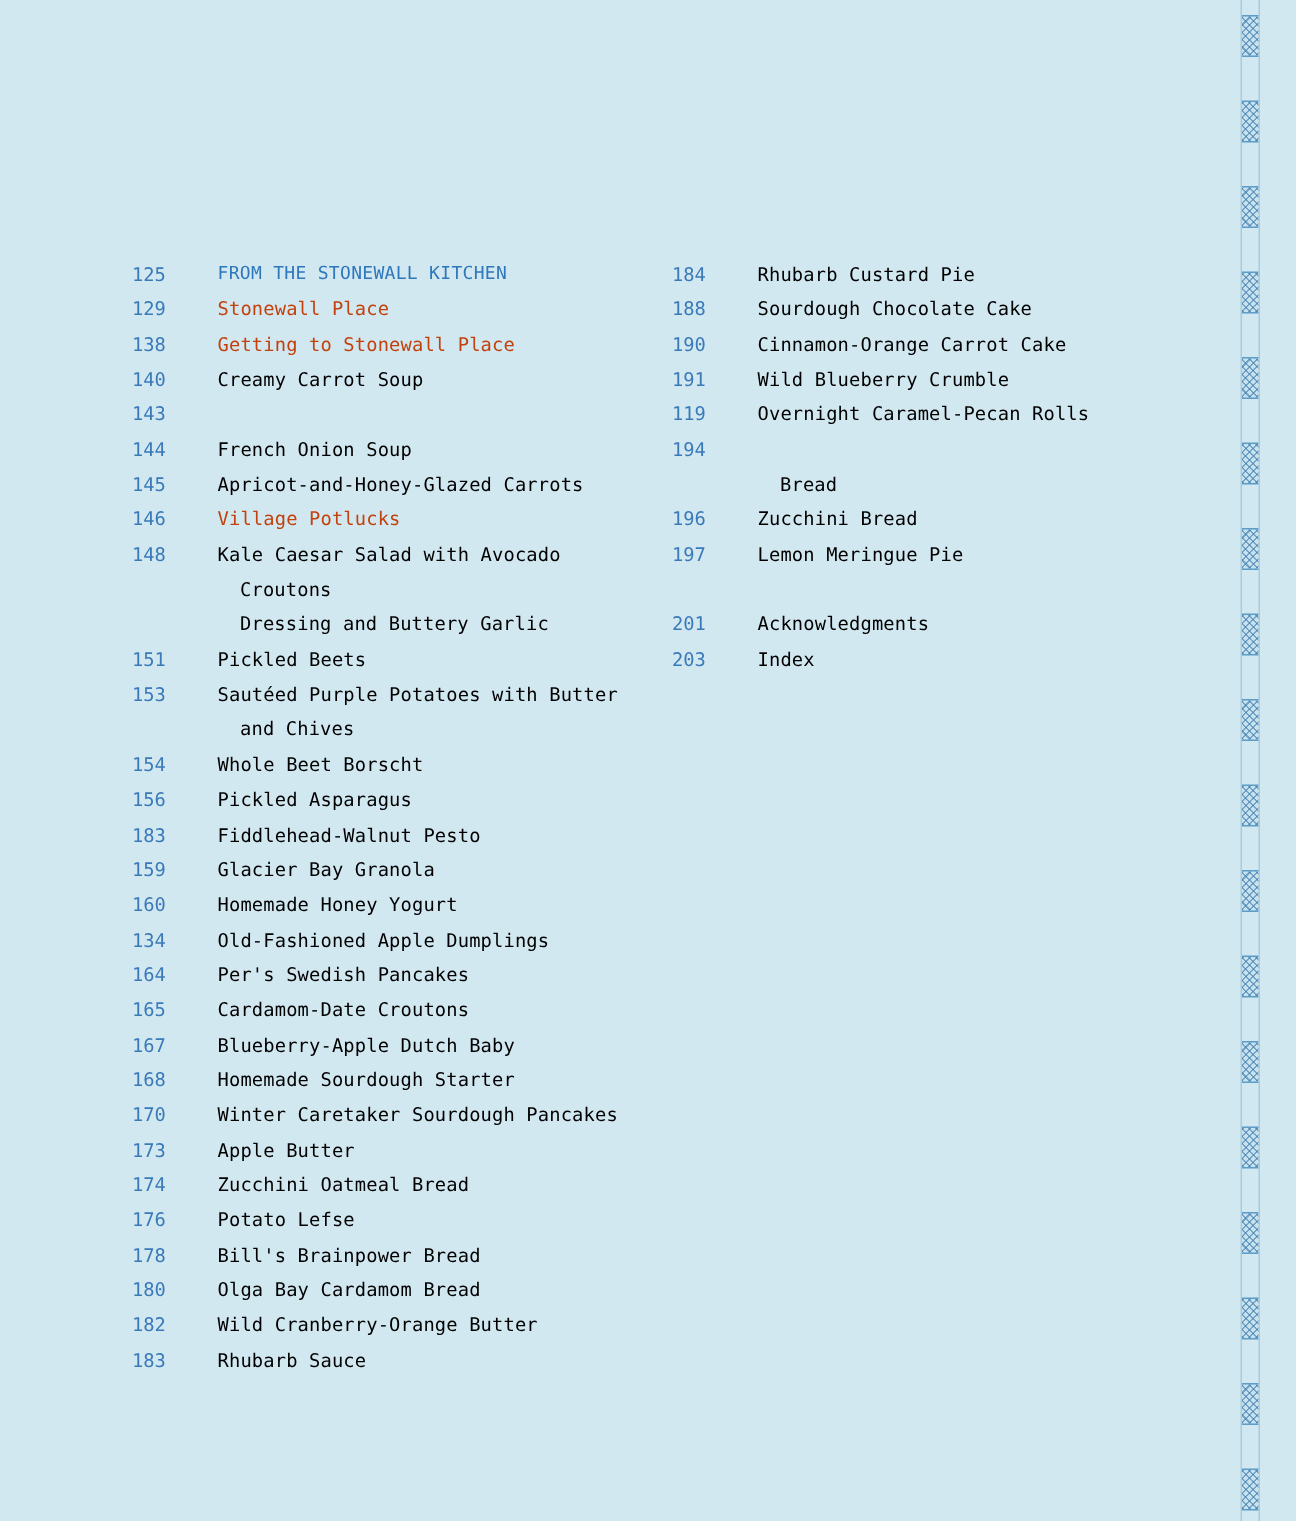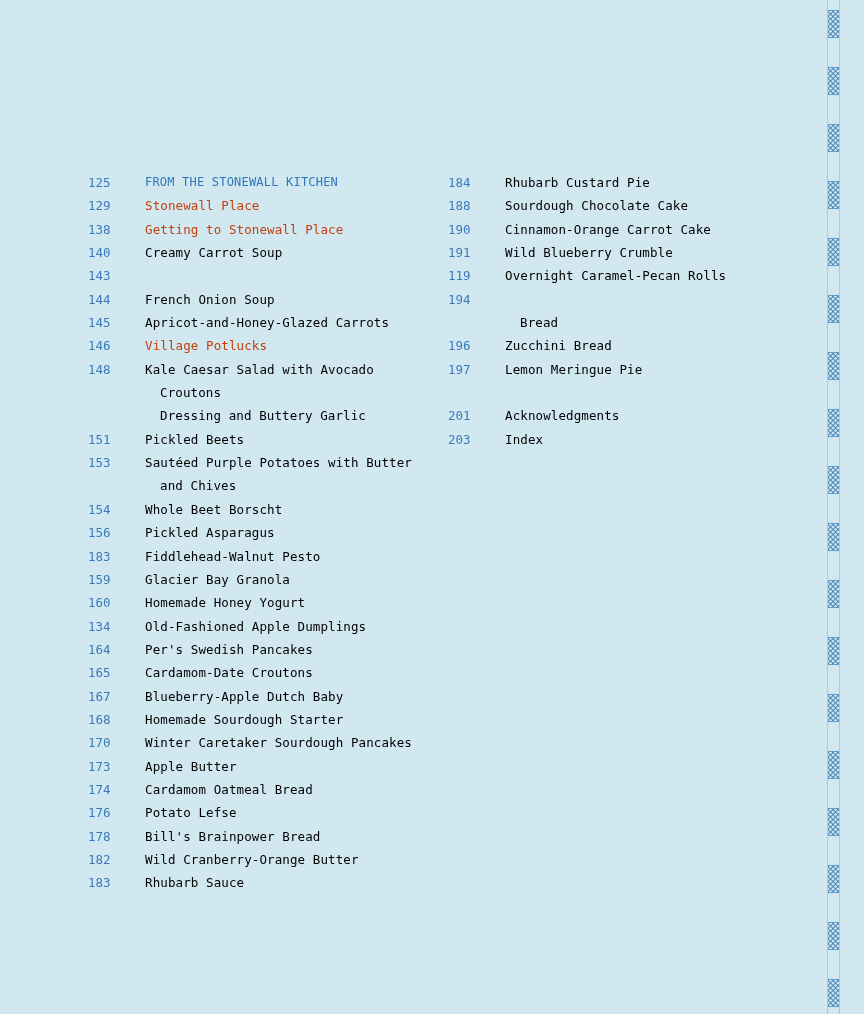--- a/index.html
+++ b/index.html
@@ -91,7 +91,7 @@
       <div class="row normal"><span class="num">168</span><span class="title">Homemade Sourdough Starter</span></div>
       <div class="row normal"><span class="num">170</span><span class="title">Winter Caretaker Sourdough Pancakes</span></div>
       <div class="row normal"><span class="num">173</span><span class="title">Apple Butter</span></div>
-      <div class="row normal"><span class="num">174</span><span class="title">Cardamom Oatmeal Bread</span></div>
+      <div class="row normal"><span class="num">174</span><span class="title">Zucchini Oatmeal Bread</span></div>
       <div class="row normal"><span class="num">176</span><span class="title">Potato Lefse</span></div>
       <div class="row normal"><span class="num">178</span><span class="title">Bill's Brainpower Bread</span></div>
       <div class="row normal"><span class="num">182</span><span class="title">Wild Cranberry-Orange Butter</span></div>

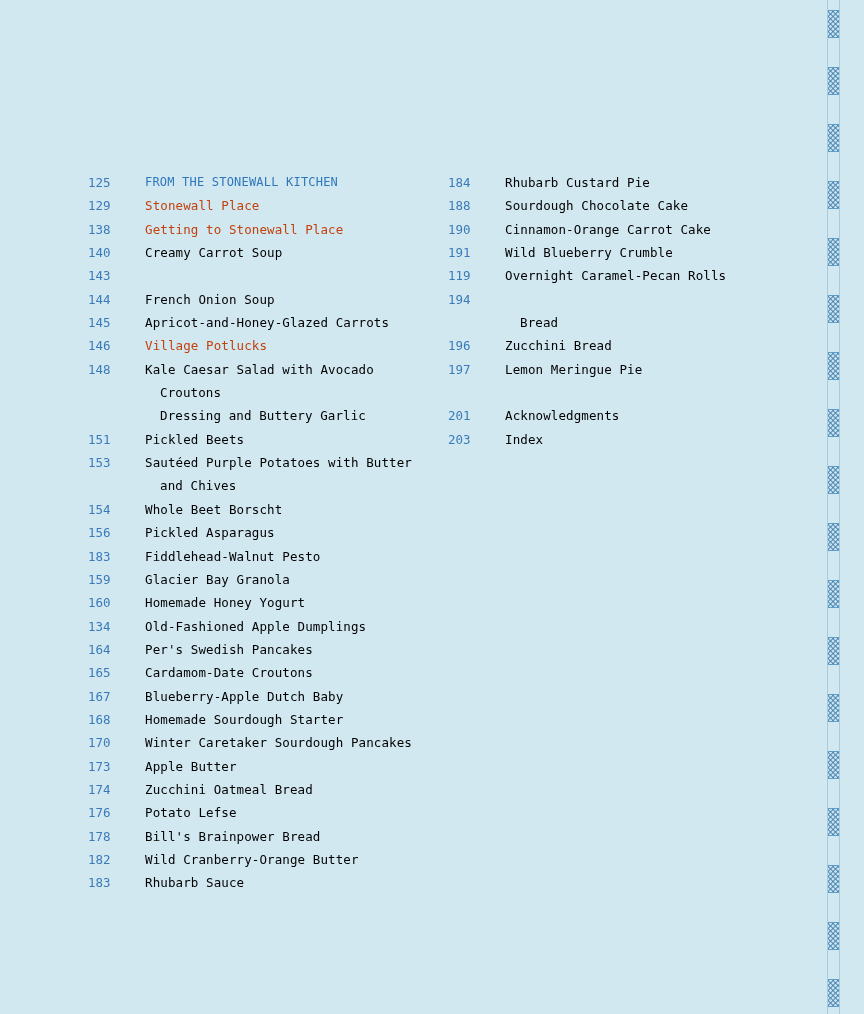--- a/index.html
+++ b/index.html
@@ -94,6 +94,7 @@
       <div class="row normal"><span class="num">174</span><span class="title">Zucchini Oatmeal Bread</span></div>
       <div class="row normal"><span class="num">176</span><span class="title">Potato Lefse</span></div>
       <div class="row normal"><span class="num">178</span><span class="title">Bill's Brainpower Bread</span></div>
+      <div class="row normal"><span class="num">180</span><span class="title">Olga Bay Cardamom Bread</span></div>
       <div class="row normal"><span class="num">182</span><span class="title">Wild Cranberry-Orange Butter</span></div>
       <div class="row normal"><span class="num">183</span><span class="title">Rhubarb Sauce</span></div>
     </div>

